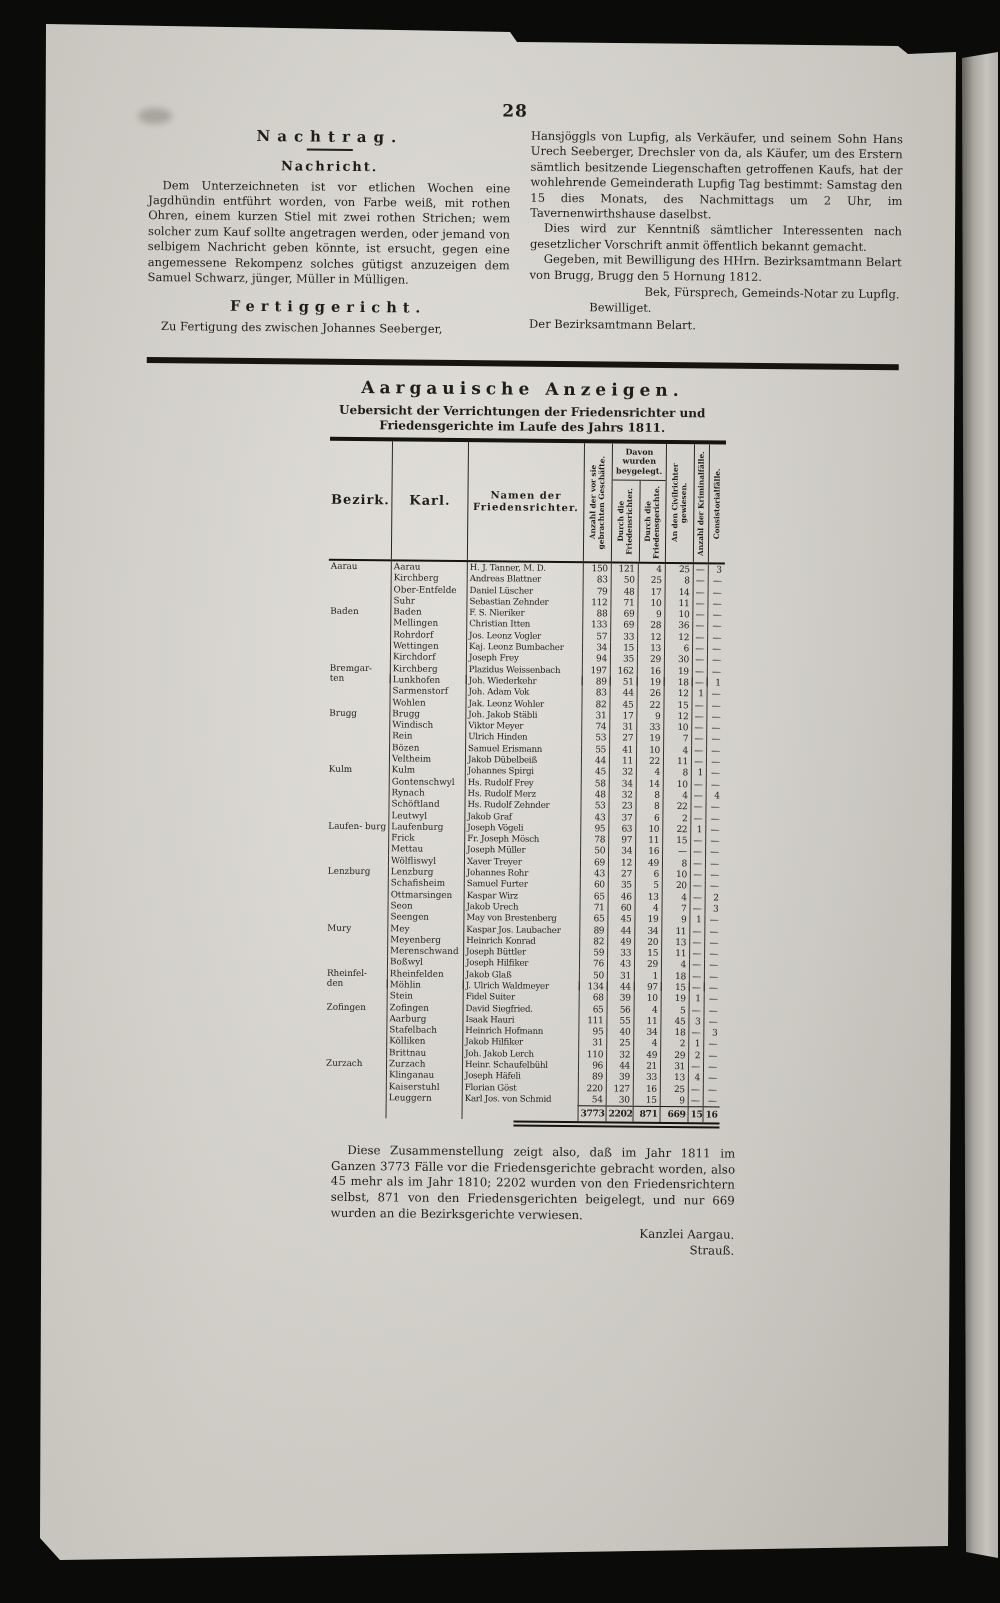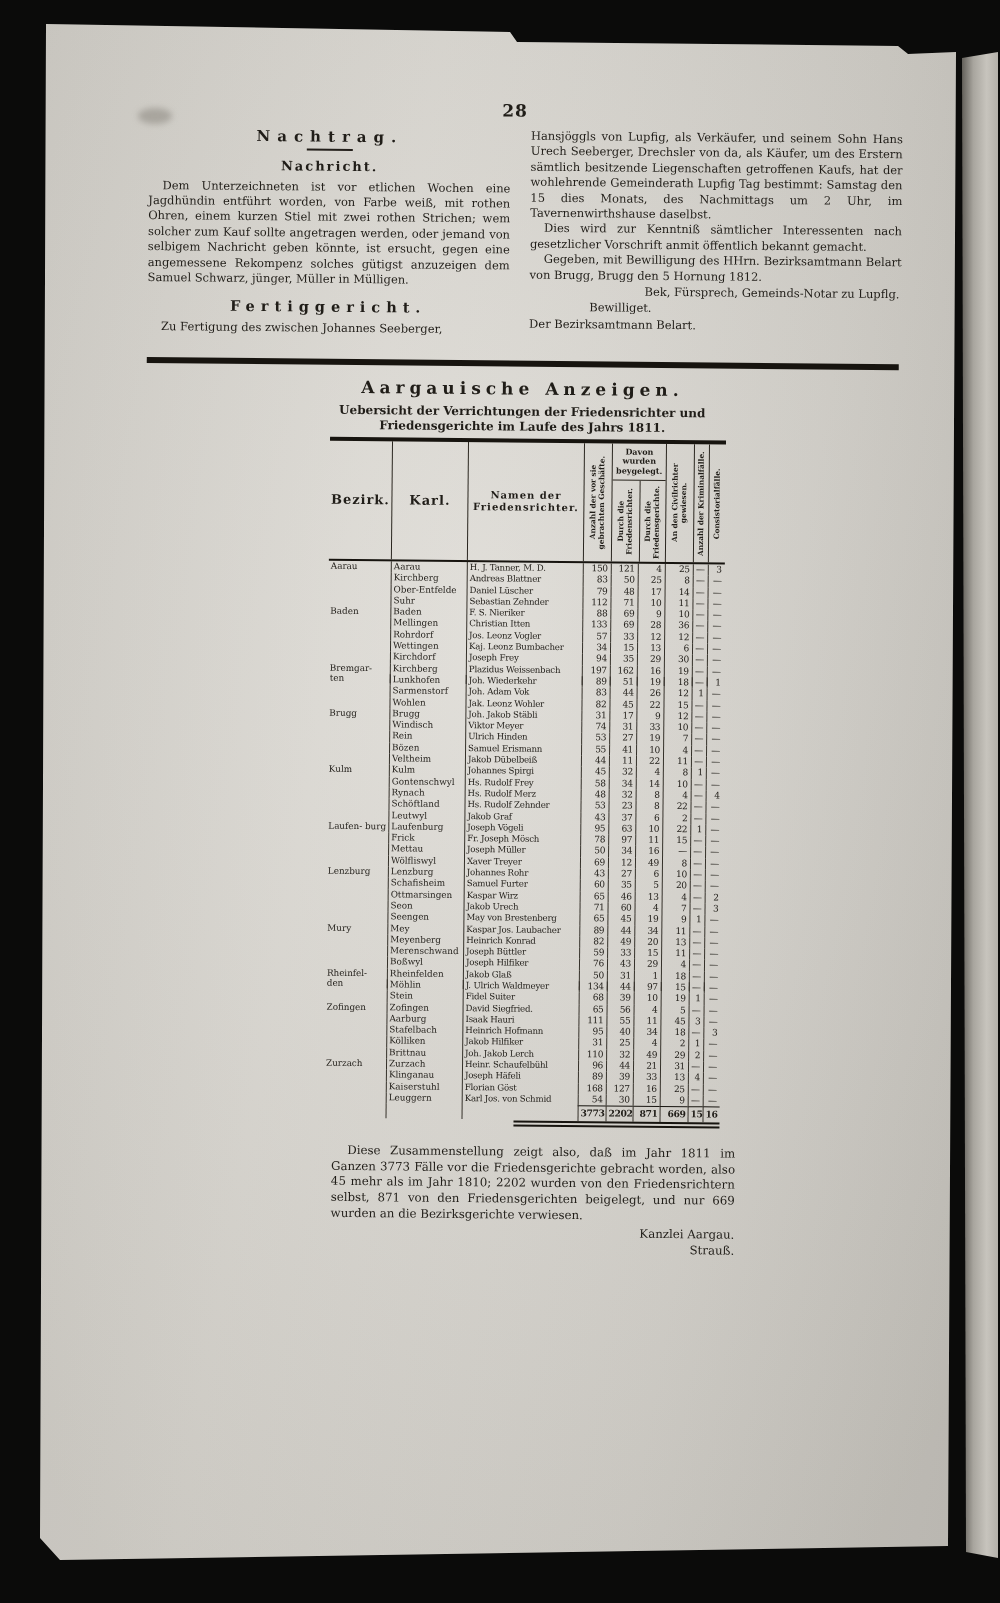--- a/index.html
+++ b/index.html
@@ -752,7 +752,7 @@
           <div class="c cb"></div>
           <div class="c">Kaiserstuhl</div>
           <div class="c nm">Florian Göst</div>
-          <div class="c num">168</div>
+          <div class="c num">220</div>
           <div class="c num">127</div>
           <div class="c num">16</div>
           <div class="c num">25</div>

